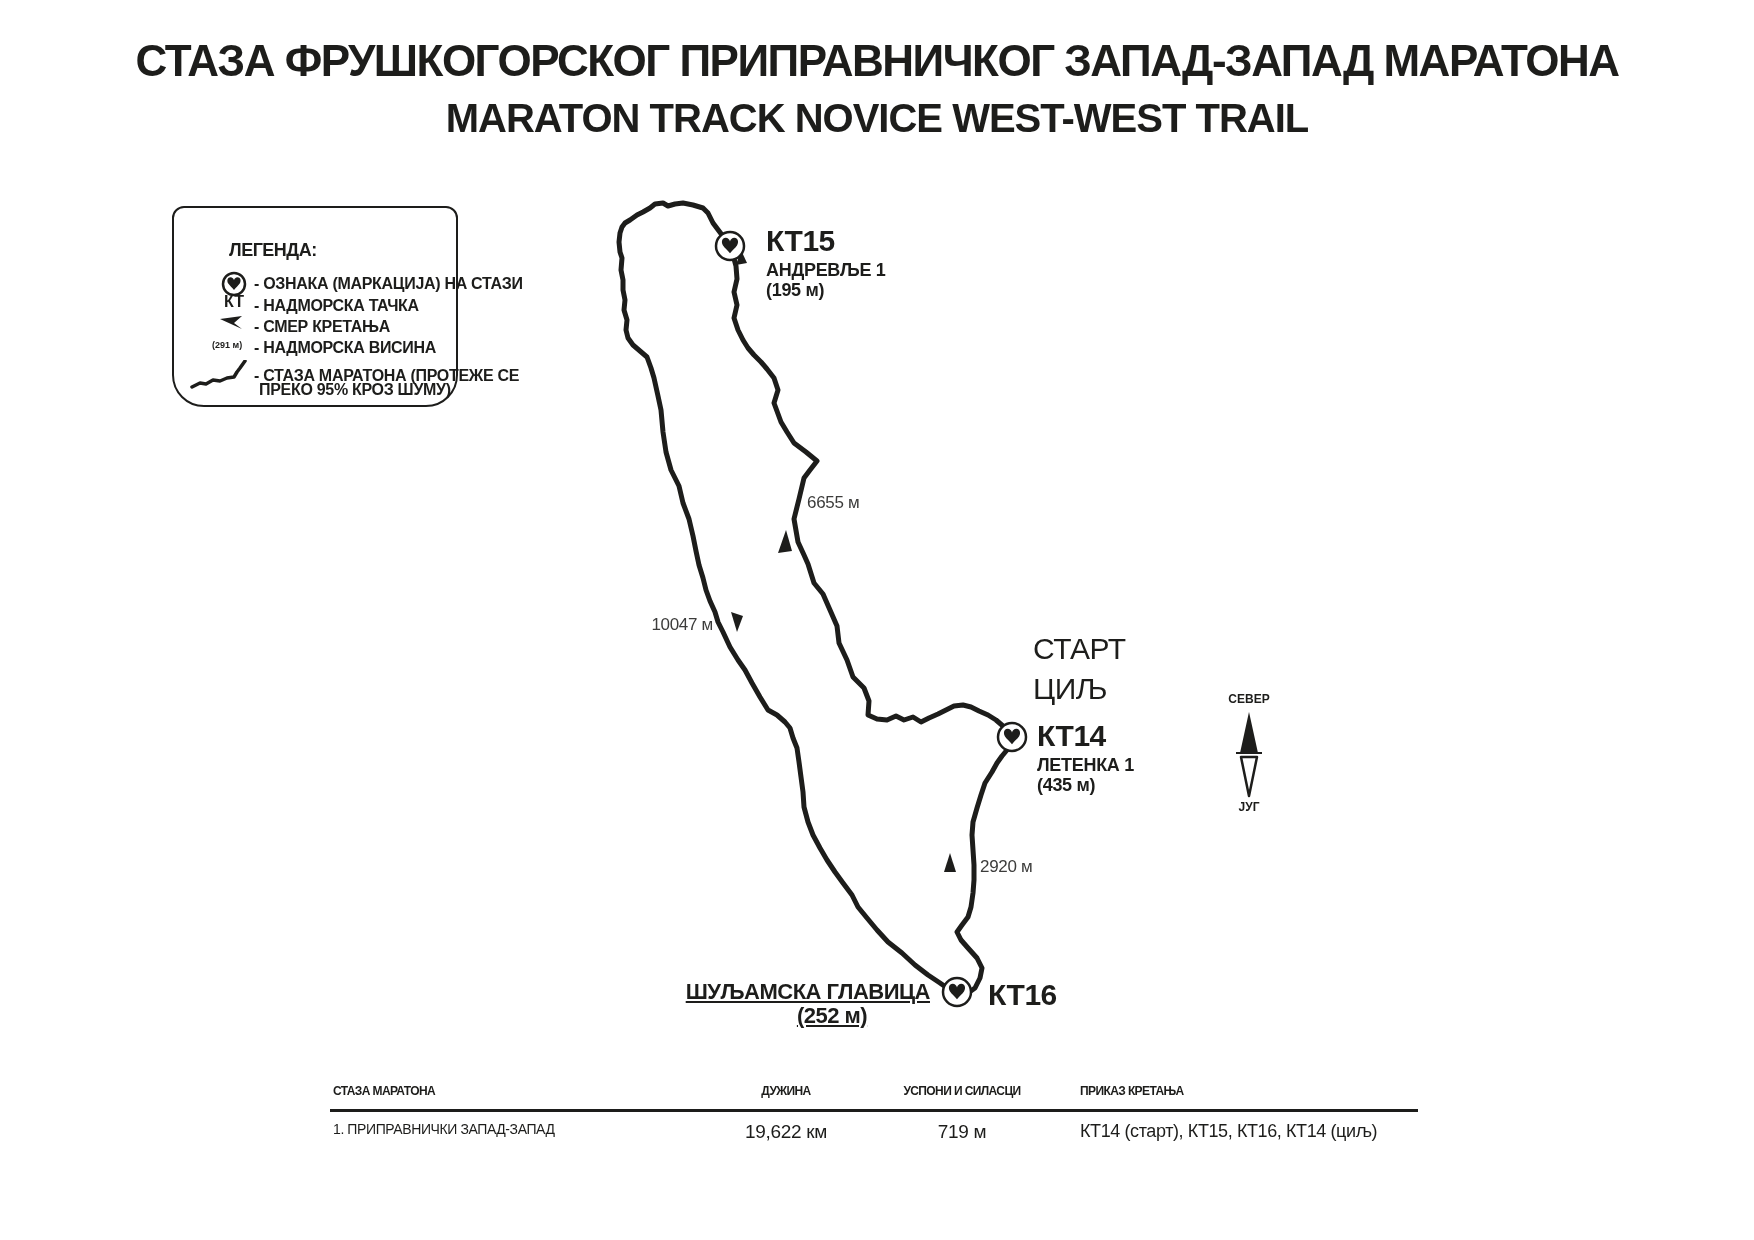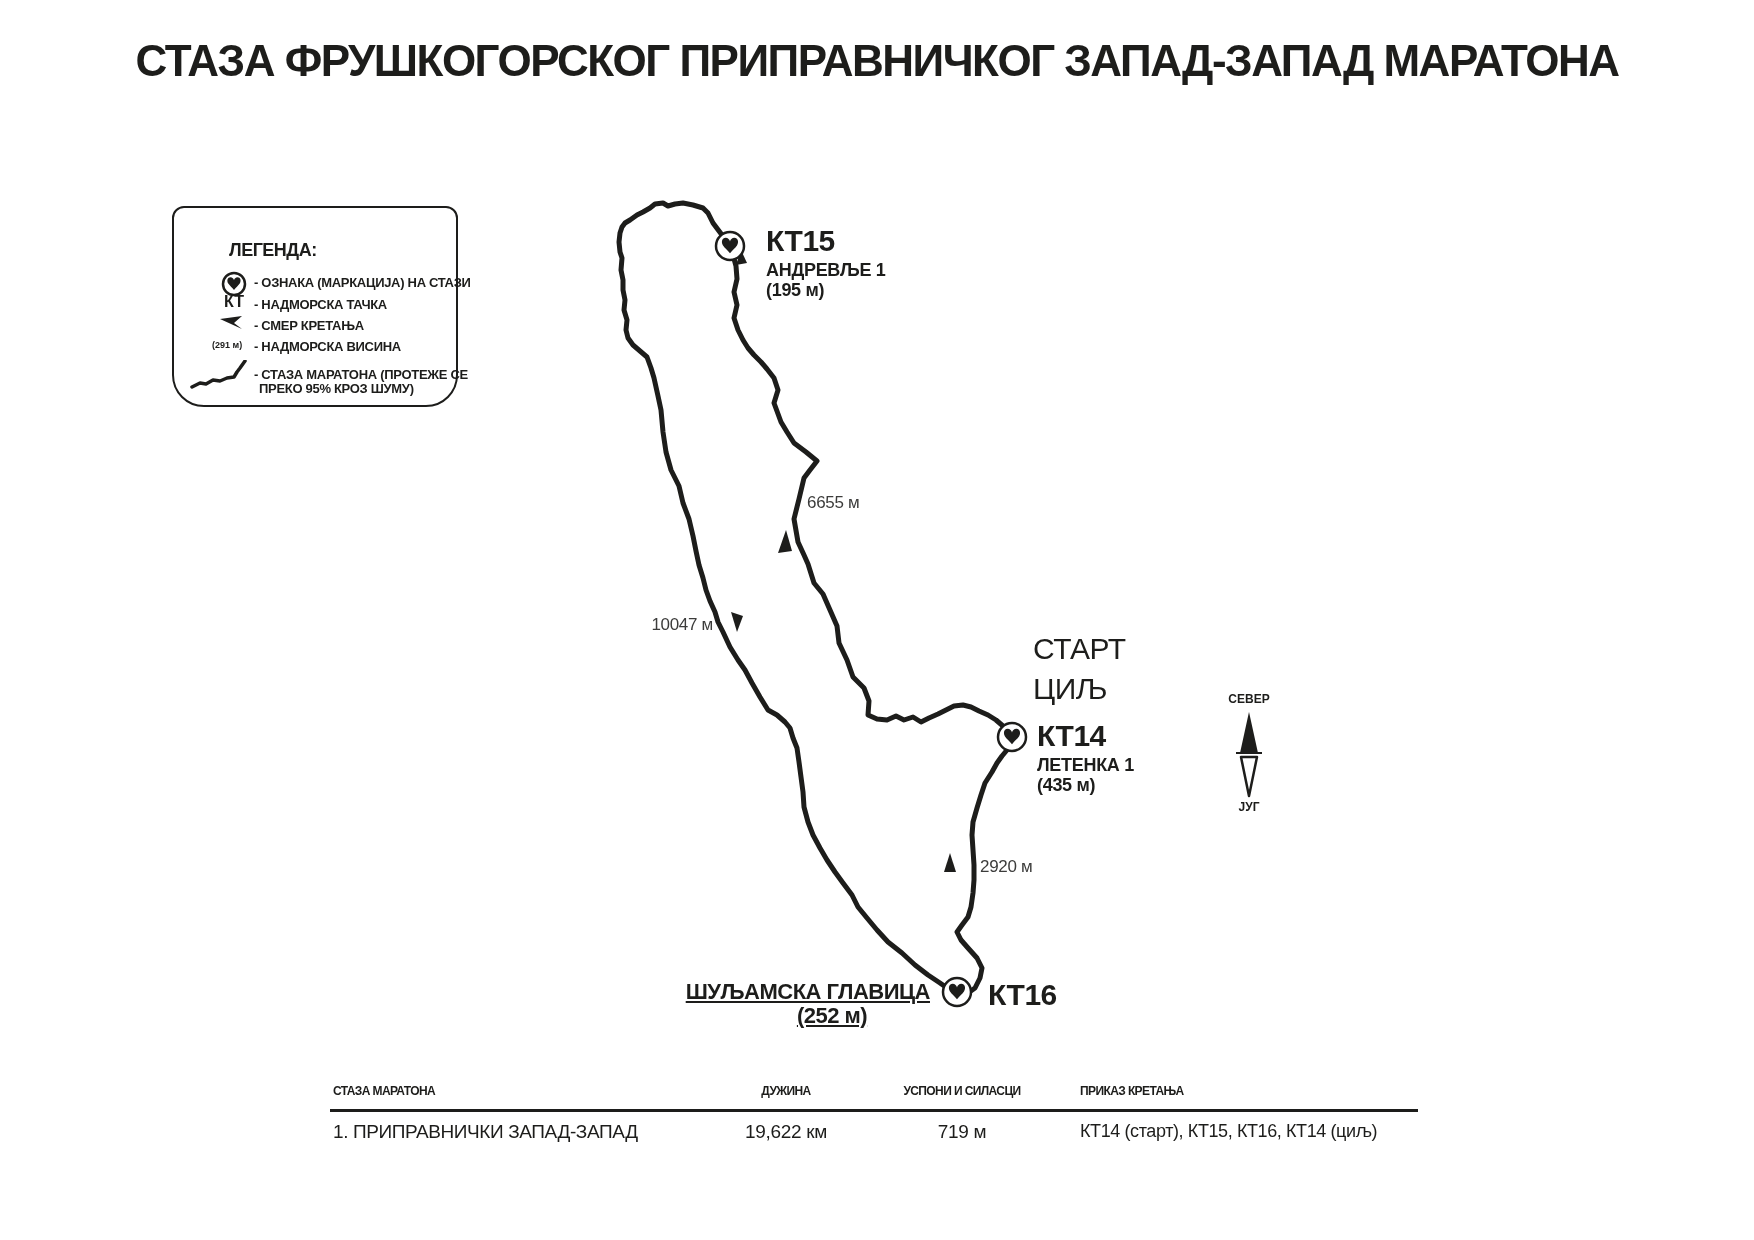--- a/index.html
+++ b/index.html
@@ -74,6 +74,7 @@
   </svg>
 
   <div class="abs title1">СТАЗА ФРУШКОГОРСКОГ ПРИПРАВНИЧКОГ ЗАПАД-ЗАПАД МАРАТОНА</div>
+  <div class="abs title2">MARATON TRACK NOVICE WEST-WEST TRAIL</div>
 
   <div class="abs legend-box">
     <div class="abs legend-heading">ЛЕГЕНДА:</div>

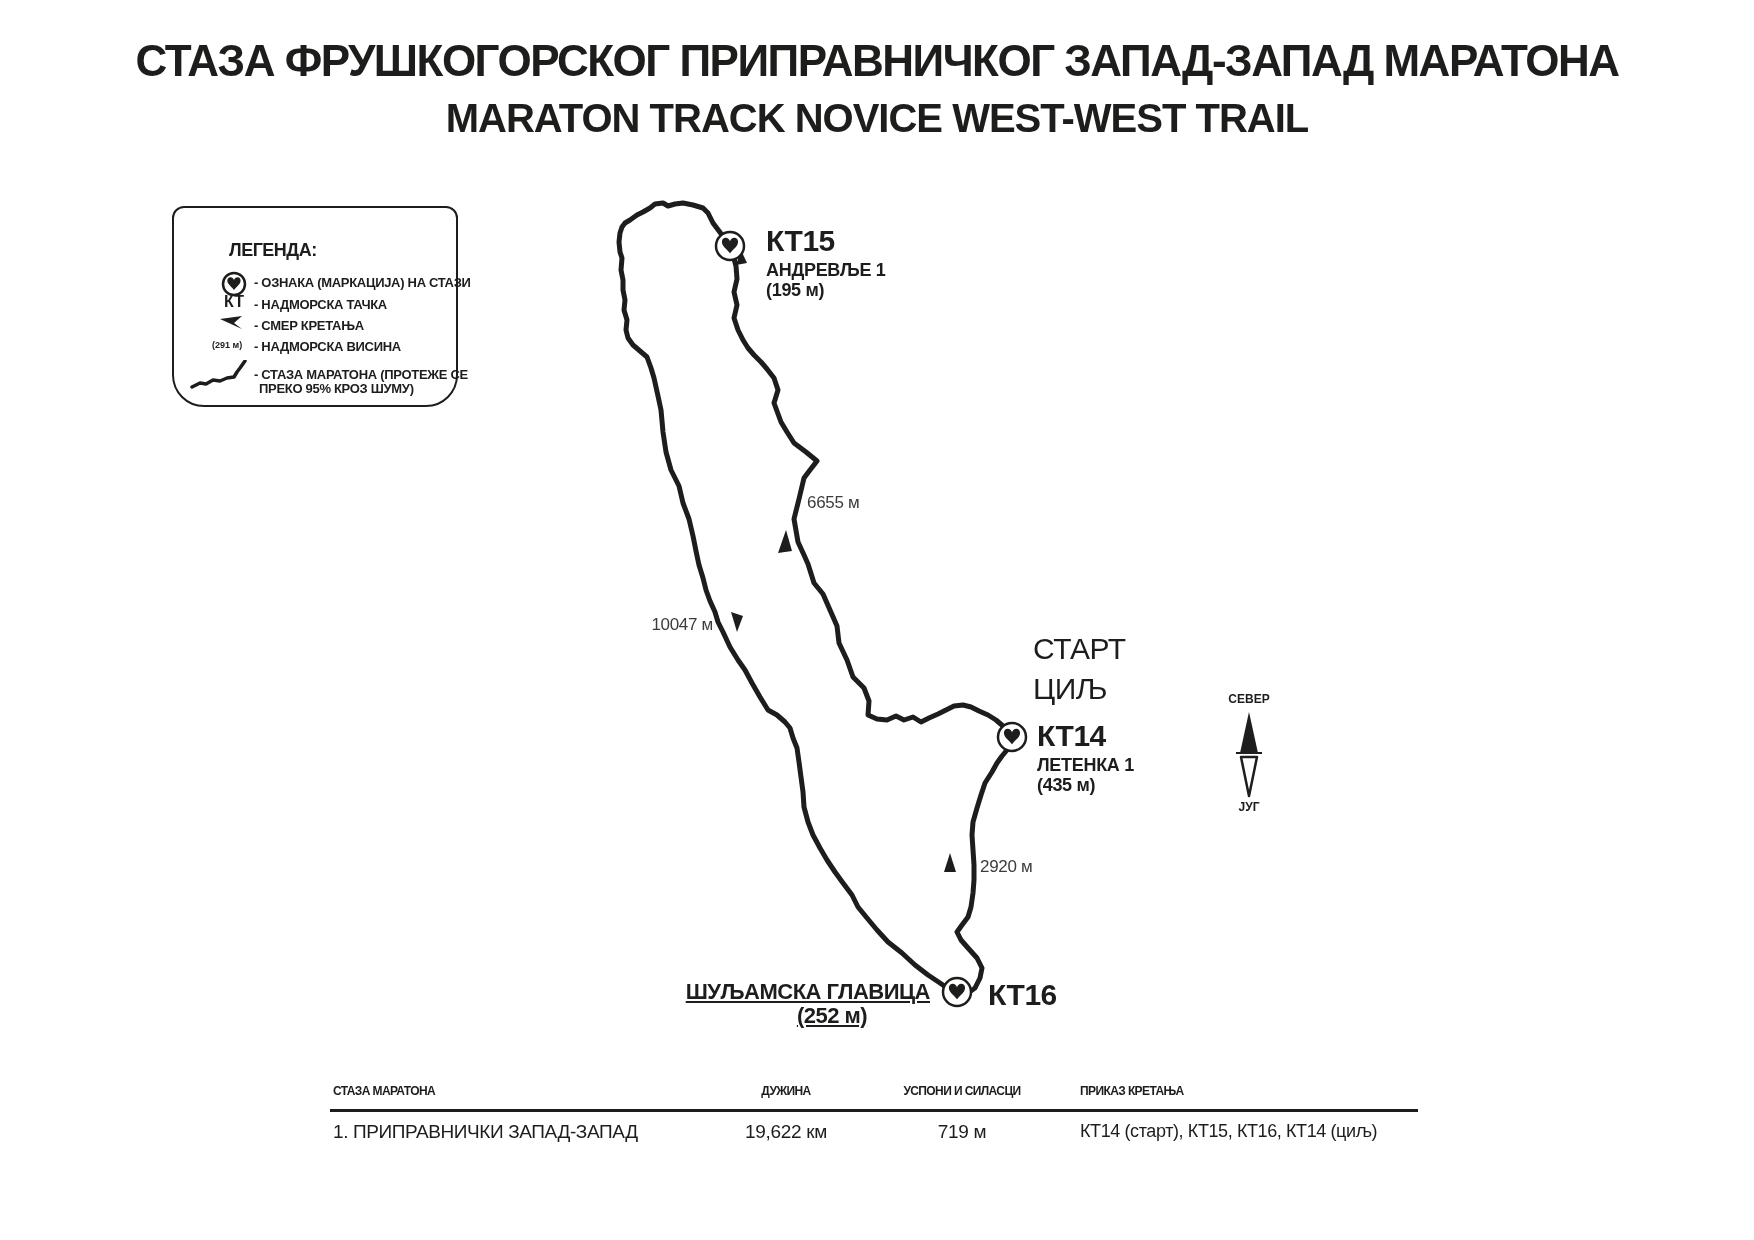--- a/index.html
+++ b/index.html
@@ -14,7 +14,7 @@
   
   .legend-box{left:172px;top:206px;width:282px;height:197px;border:2.5px solid #1d1d1b;border-radius:12px 12px 32px 32px;}
   .legend-heading{left:55px;top:32px;font-size:18px;font-weight:700;letter-spacing:-0.5px;}
-  .legend-label{font-size:13px;font-weight:700;letter-spacing:-0.3px;white-space:nowrap;}
+  .legend-label{font-size:16px;font-weight:700;letter-spacing:-0.3px;white-space:nowrap;}
   .legend-sym{font-weight:700;white-space:nowrap;}
   
   .kt-id{font-size:30px;font-weight:700;letter-spacing:-0.5px;white-space:nowrap;}

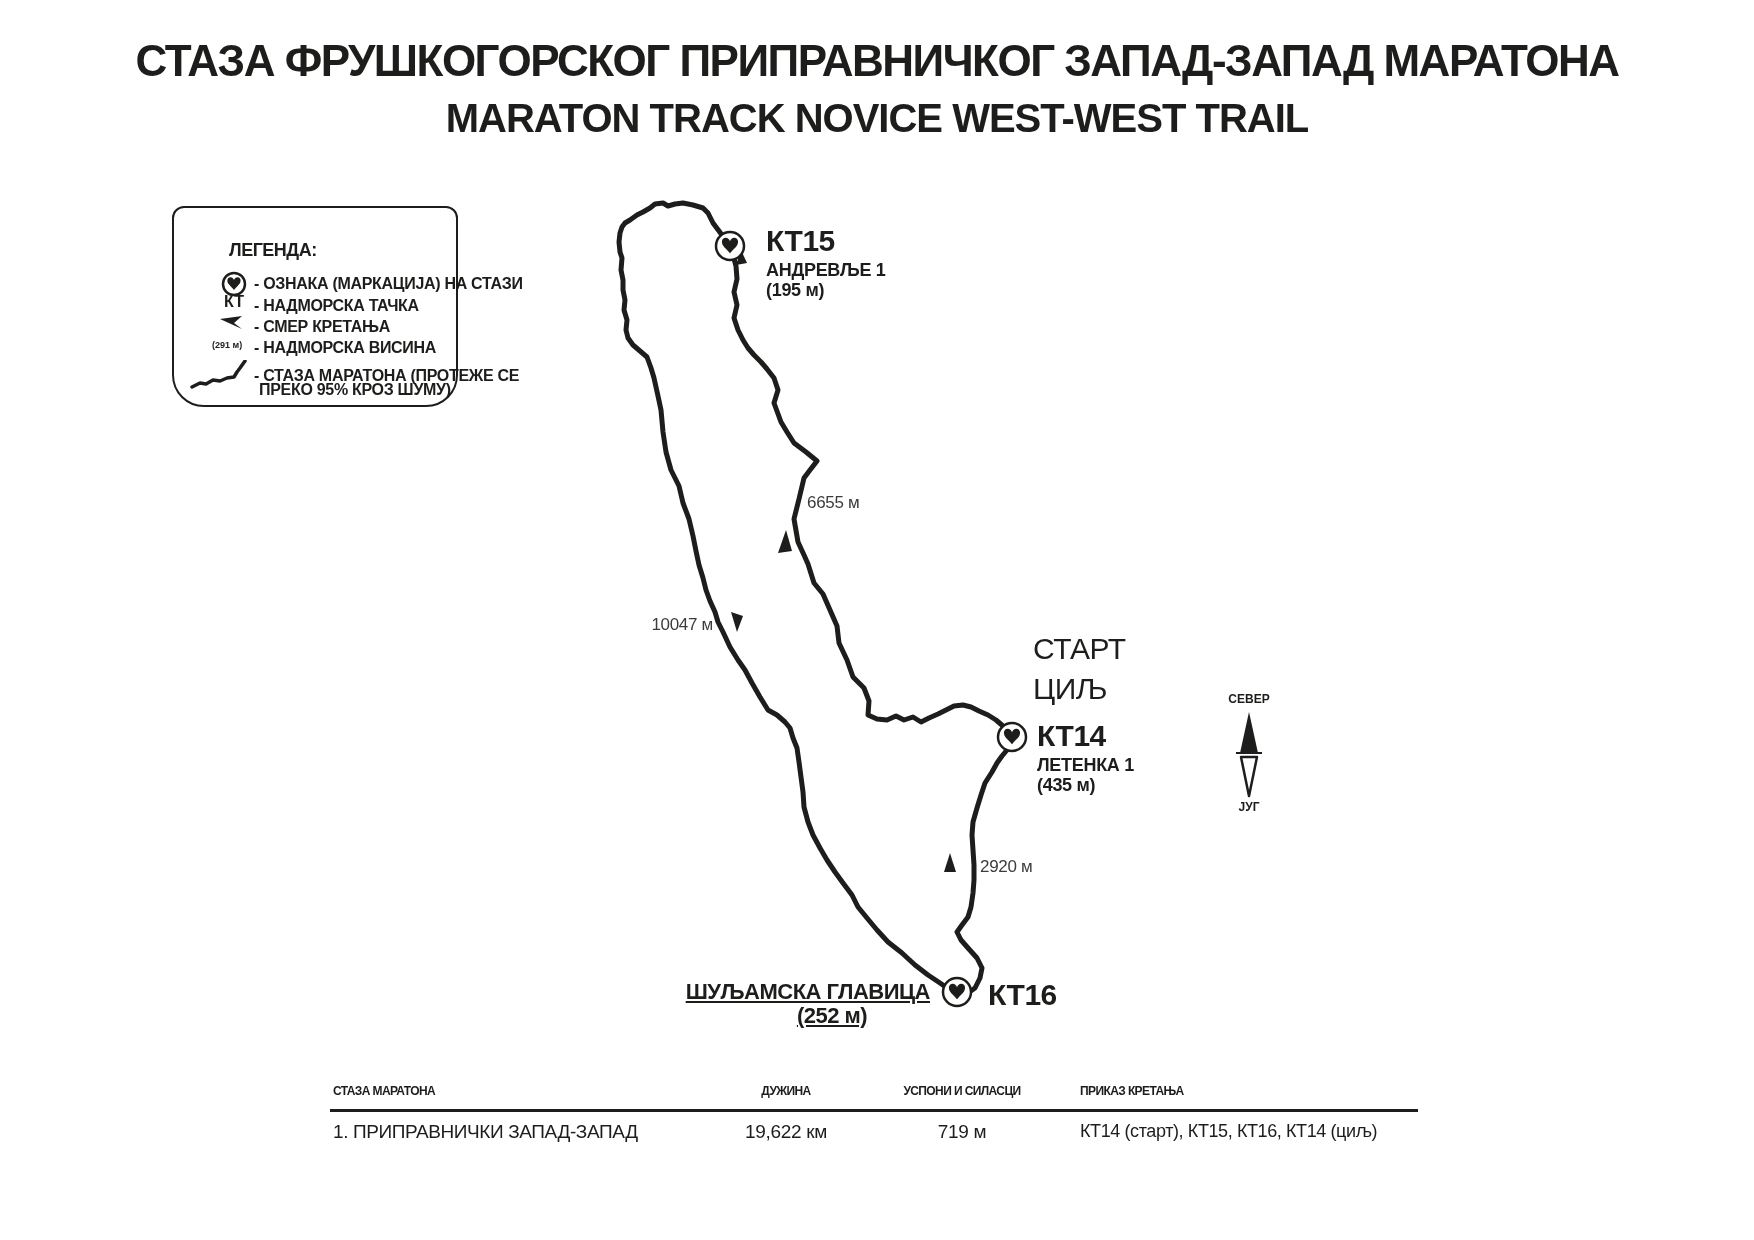--- a/index.html
+++ b/index.html
@@ -25,7 +25,7 @@
   .compass-txt{font-size:12px;font-weight:700;text-align:center;width:80px;}
   
   .th{font-size:12px;font-weight:700;letter-spacing:-0.6px;white-space:nowrap;}
-  .td{font-size:19px;font-weight:400;letter-spacing:-0.4px;white-space:nowrap;}
+  .td{font-size:14px;font-weight:400;letter-spacing:-0.4px;white-space:nowrap;}
   .td-b{font-size:19px;font-weight:400;letter-spacing:-0.3px;white-space:nowrap;}
   .ctr{text-align:center;}
   .hline{background:#1d1d1b;height:2.5px;}

